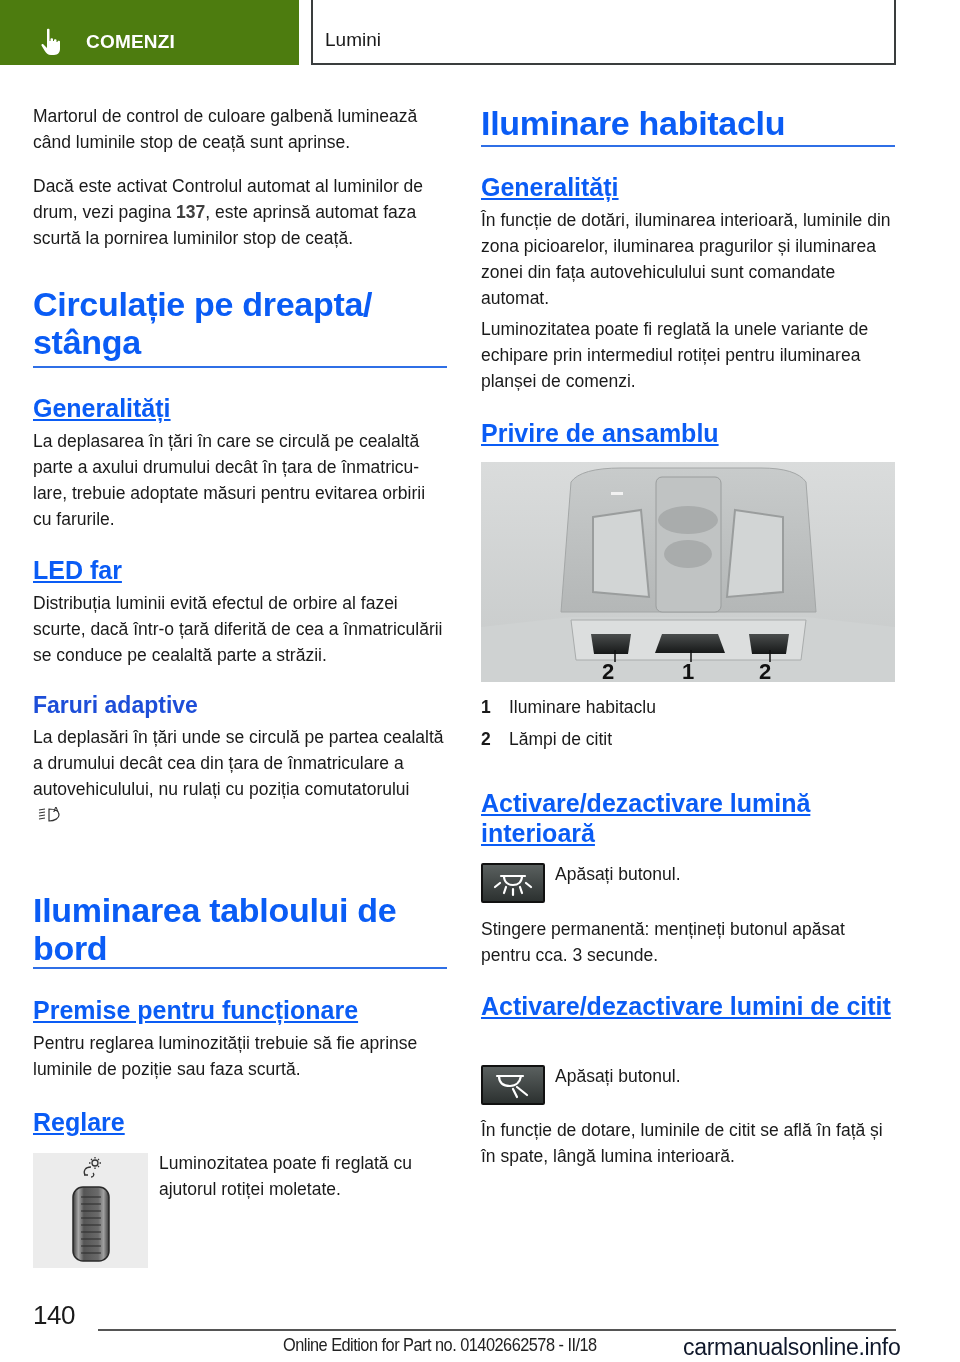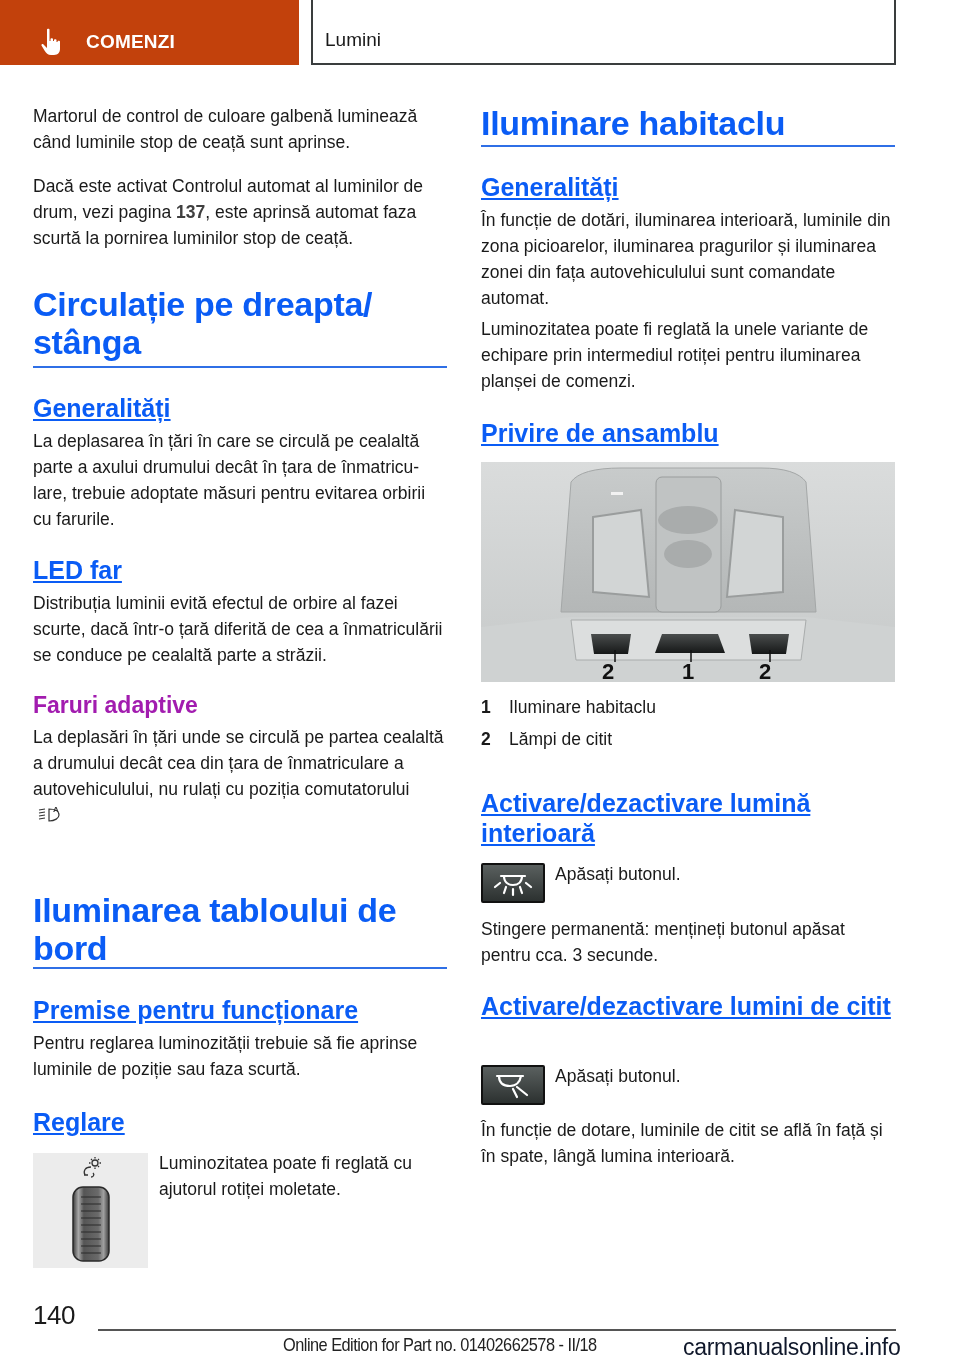--- a/index.html
+++ b/index.html
@@ -9,7 +9,7 @@
   
   .hdr-tab-dark {
     position: absolute; left: 0; top: 0; width: 299px; height: 65px;
-    background: #c2410c; color: #fff; display: flex; align-items: flex-end;
+    background: #4d7c0f; color: #fff; display: flex; align-items: flex-end;
     padding-bottom: 13px;
   }
   .hdr-tab-dark .hand { position: absolute; left: 40px; top: 28px; width: 24px; height: 28px; }

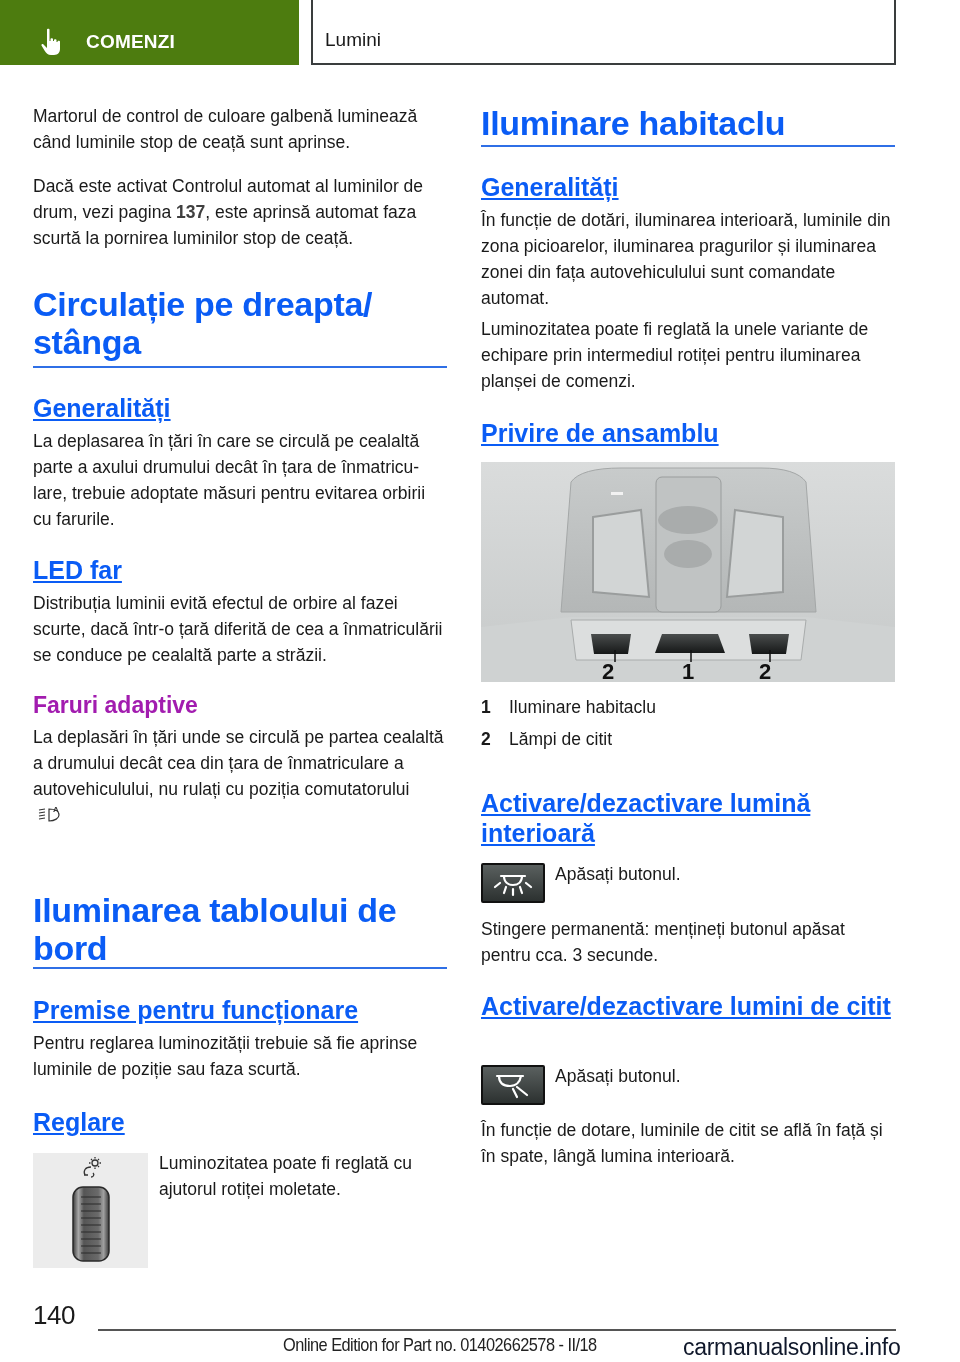--- a/index.html
+++ b/index.html
@@ -29,7 +29,7 @@
   }
   .rule { height: 2px; background: #2f6fe6; }
   h2.sub { font-size: 25px; line-height: 30px; font-weight: bold; color: #0a5cf5; text-decoration: underline; }
-  h3.sub3 { font-size: 23px; line-height: 28px; font-weight: bold; color: #a21caf; }
+  h3.sub3 { font-size: 23px; line-height: 28px; font-weight: bold; color: #1d4ed8; }
 
   .abs { position: absolute; }
 

